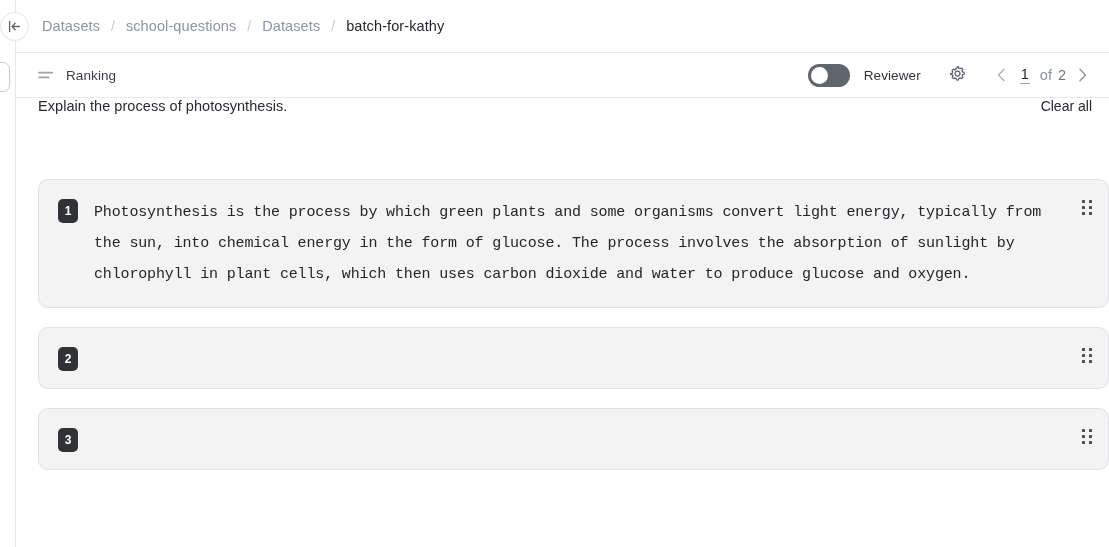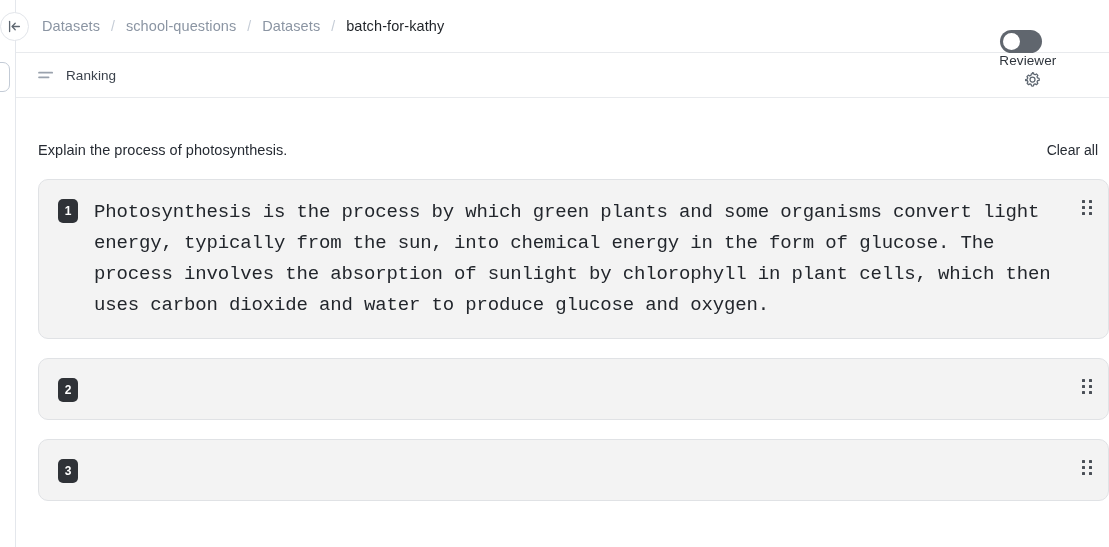--- a/index.html
+++ b/index.html
@@ -130,7 +130,6 @@
   .toolbar-right {
     display: flex;
     align-items: center;
-    flex-direction: column;
   }
 
   .switch {

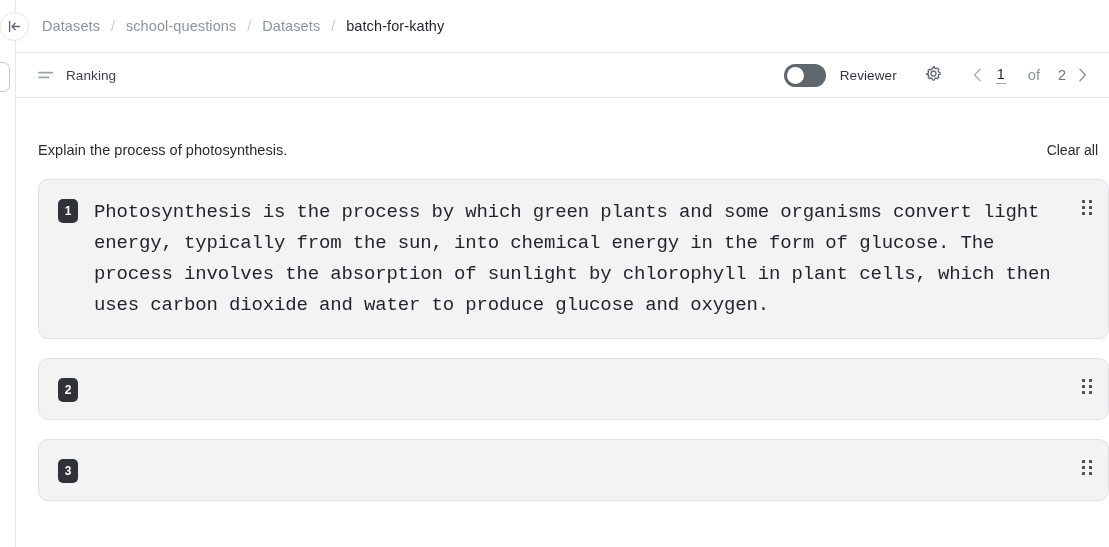--- a/index.html
+++ b/index.html
@@ -196,7 +196,7 @@
   .page-of {
     font-size: 14.5px;
     color: #8b95a3;
-    margin: 0 18px;
+    margin: 0 6px;
     text-align: center;
   }
   .page-total {

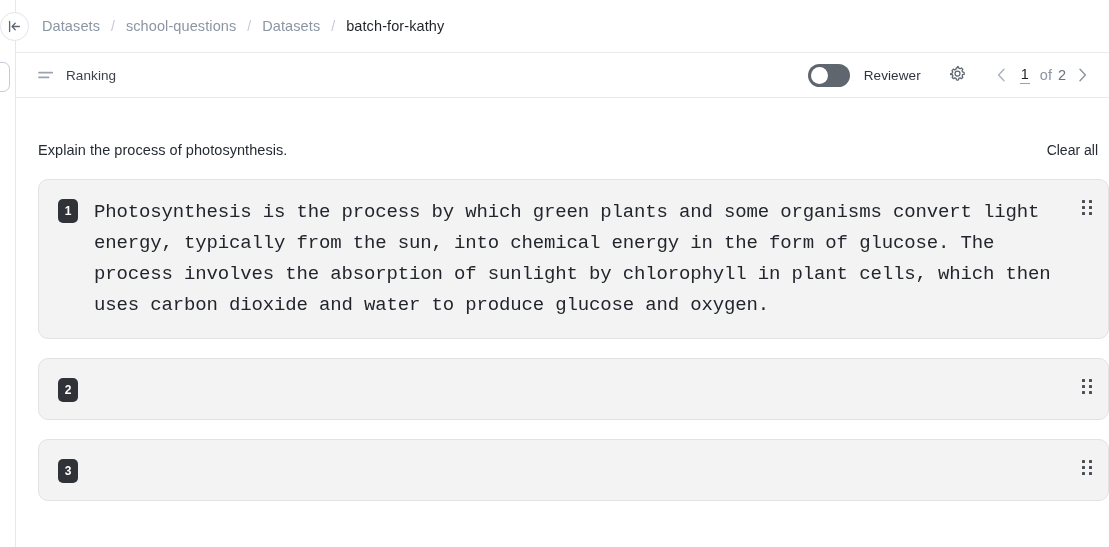--- a/index.html
+++ b/index.html
@@ -213,8 +213,8 @@
     width: 1093px;
     height: 60px;
     display: flex;
-    align-items: flex-end;
-    padding: 0 11px 0 22px;
+    align-items: flex-start;
+    padding: 0 17px 0 22px;
     background: #ffffff;
   }
   .prompt-text {

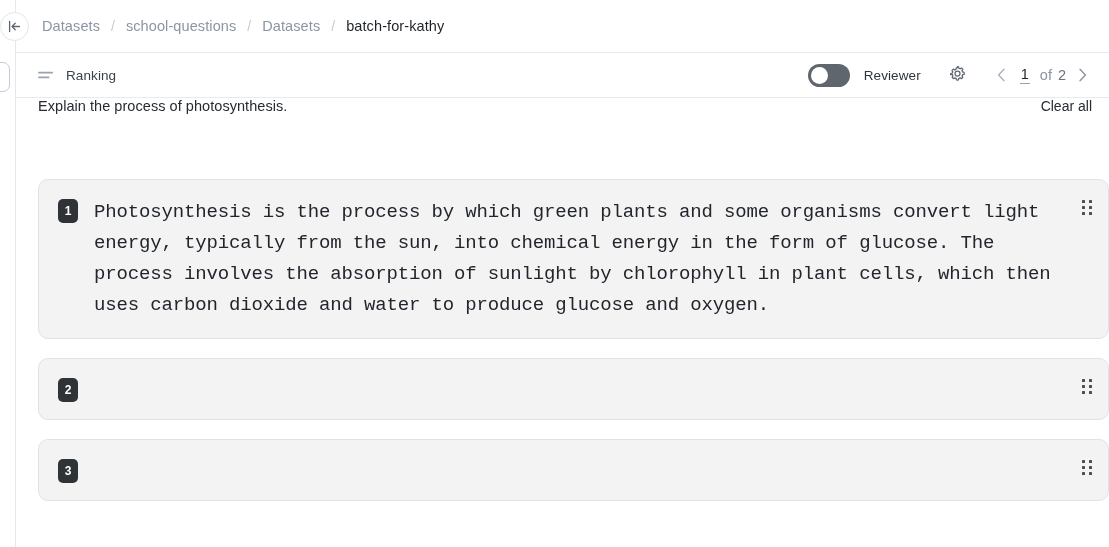--- a/index.html
+++ b/index.html
@@ -268,7 +268,7 @@
   .card-text {
     margin-left: 16px;
     font-family: "Liberation Mono", monospace;
-    font-size: 19px;
+    font-size: 15px;
     line-height: 31px;
     color: #22262c;
     letter-spacing: -0.15px;

